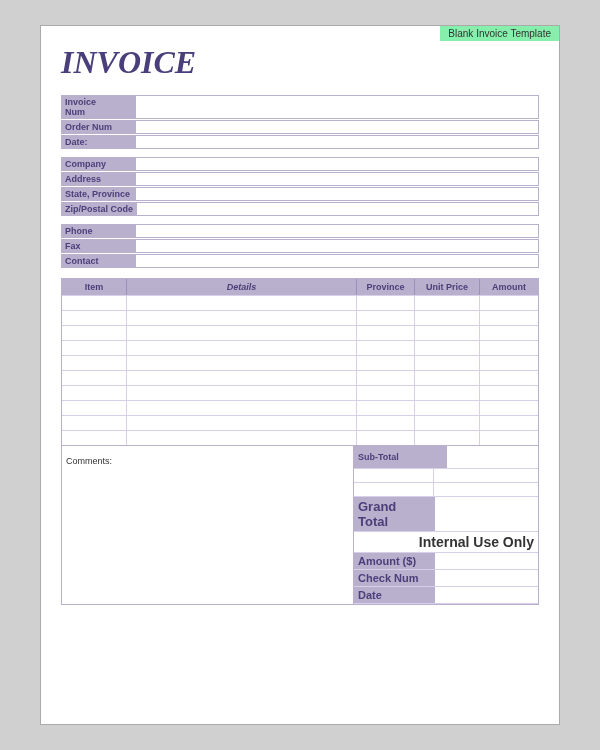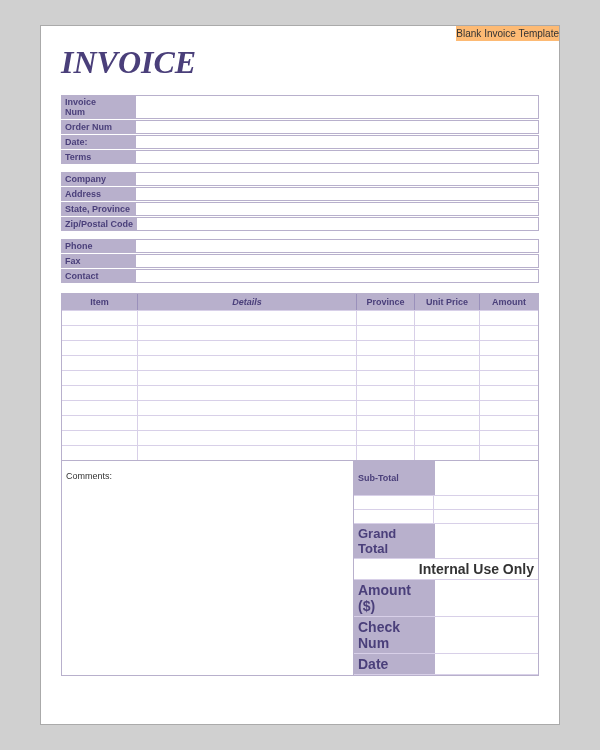--- a/index.html
+++ b/index.html
@@ -24,10 +24,10 @@
       position: absolute;
       top: 0;
       right: 0;
-      background: #fdba74;
+      background: #86efac;
       color: #333;
       font-size: 10px;
-      padding: 2px 0;
+      padding: 2px 8px;
     }
     .invoice-title {
       font-size: 32px;

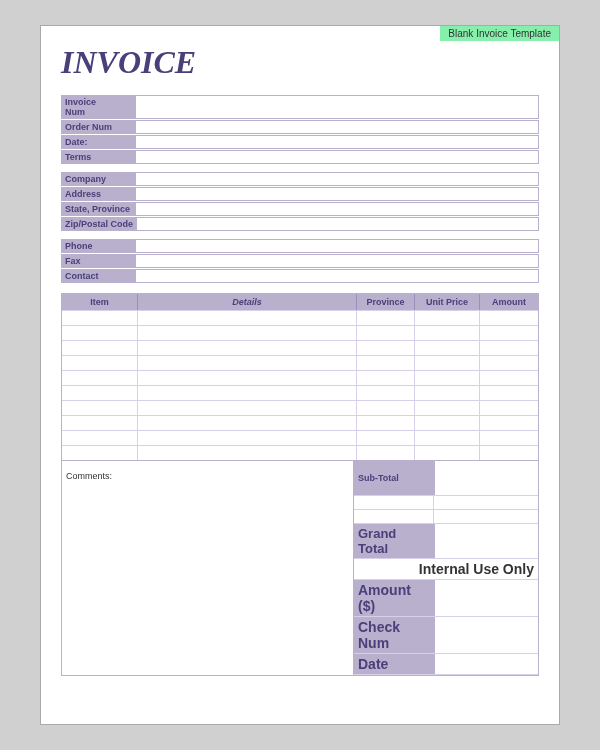--- a/index.html
+++ b/index.html
@@ -218,10 +218,6 @@
       <div class="info-label">Date:</div>
       <div class="info-value"></div>
     </div>
-    <div class="info-row">
-      <div class="info-label">Terms</div>
-      <div class="info-value"></div>
-    </div>
   </div>
 
   <div class="info-section">

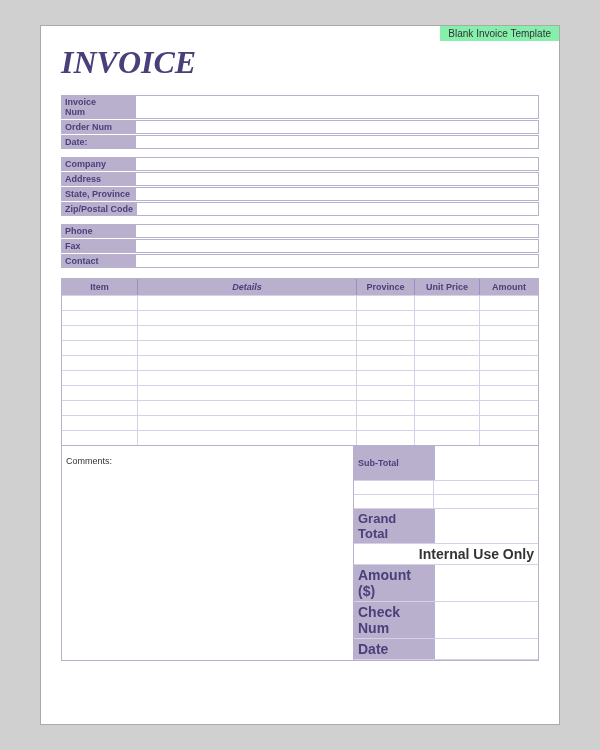--- a/index.html
+++ b/index.html
@@ -80,7 +80,7 @@
       border-right: 1px solid #9a90bb;
     }
     .th:last-child { border-right: none; }
-    .col-item { width: 76px; }
+    .col-item { width: 65px; }
     .col-details { flex: 1; font-style: italic; }
     .col-quantity { width: 58px; }
     .col-unitprice { width: 65px; }

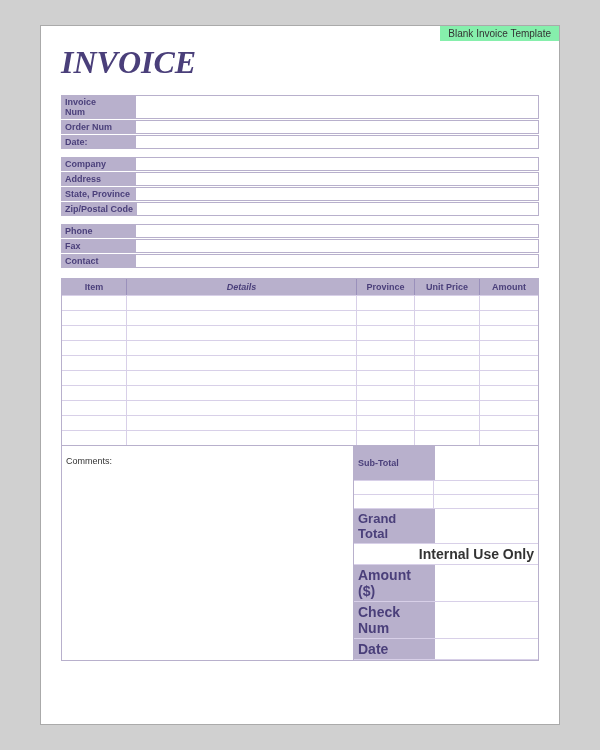--- a/index.html
+++ b/index.html
@@ -127,8 +127,8 @@
       color: #4a3f7a;
       font-size: 9px;
       font-weight: bold;
-      padding: 12px 4px;
-      width: 80px;
+      padding: 6px 4px;
+      width: 92px;
       display: flex;
       align-items: center;
     }

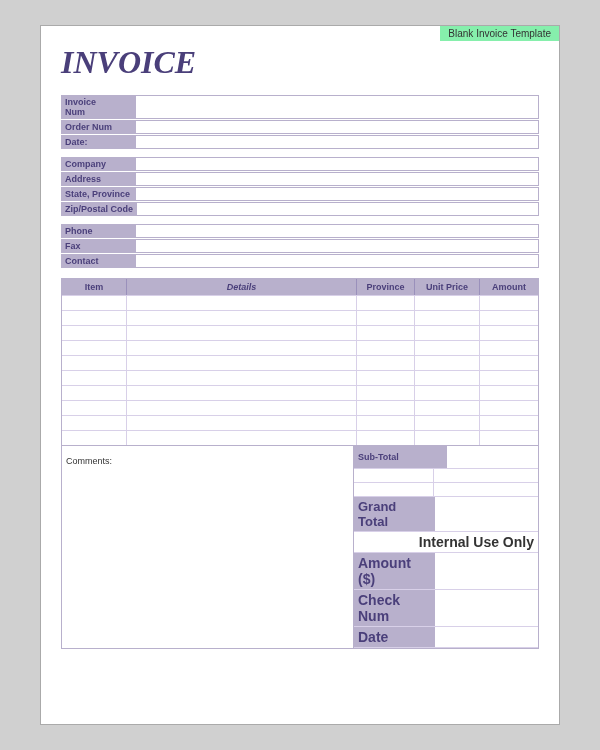--- a/index.html
+++ b/index.html
@@ -183,7 +183,7 @@
     .payment-label {
       background: #b8b0cc;
       color: #4a3f7a;
-      font-size: 14px;
+      font-size: 11px;
       font-weight: bold;
       padding: 2px 4px;
       width: 80px;

